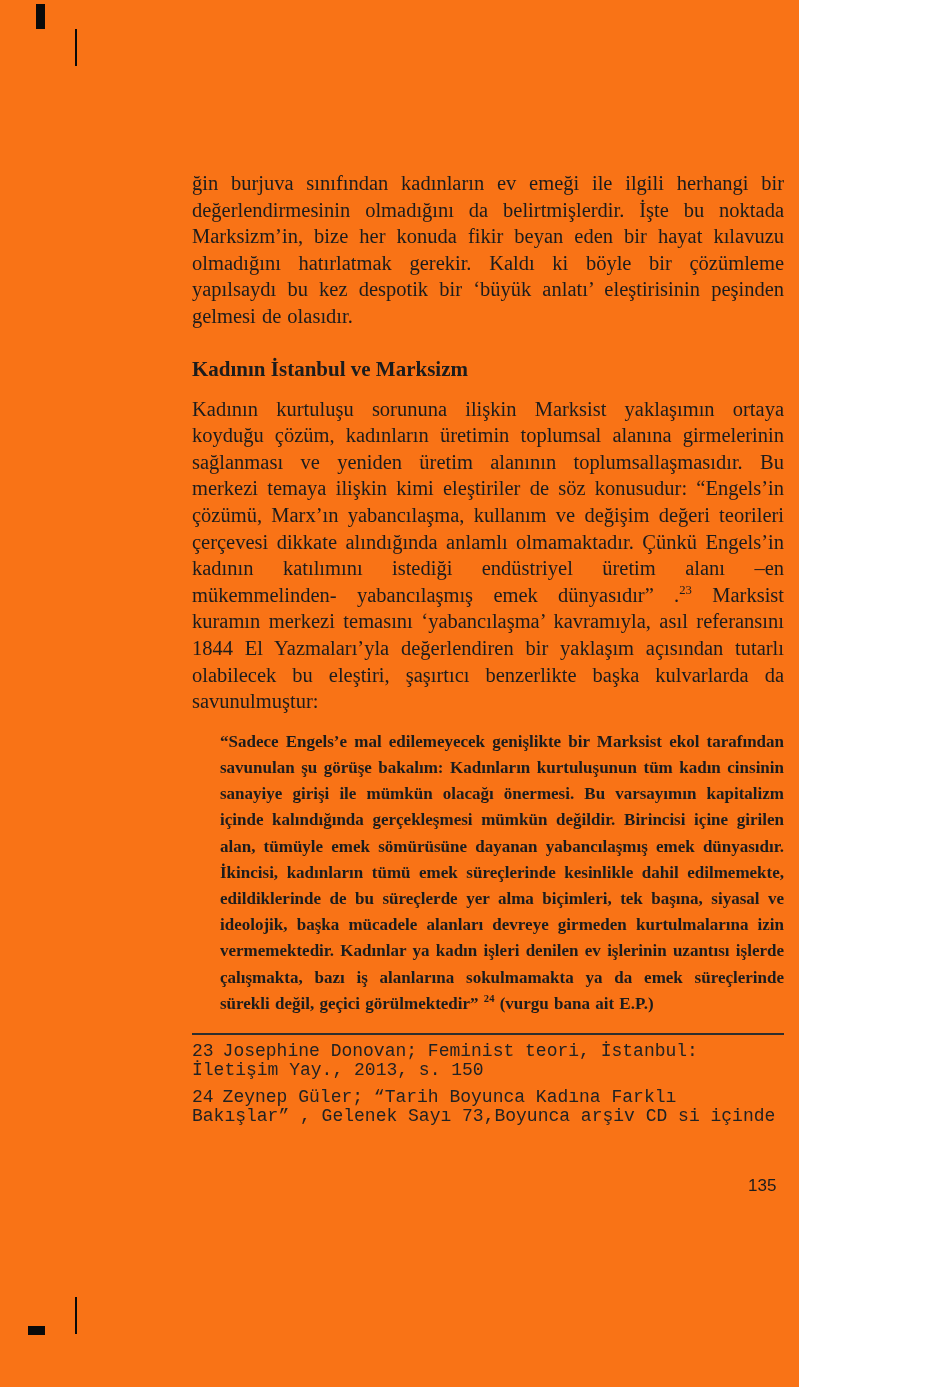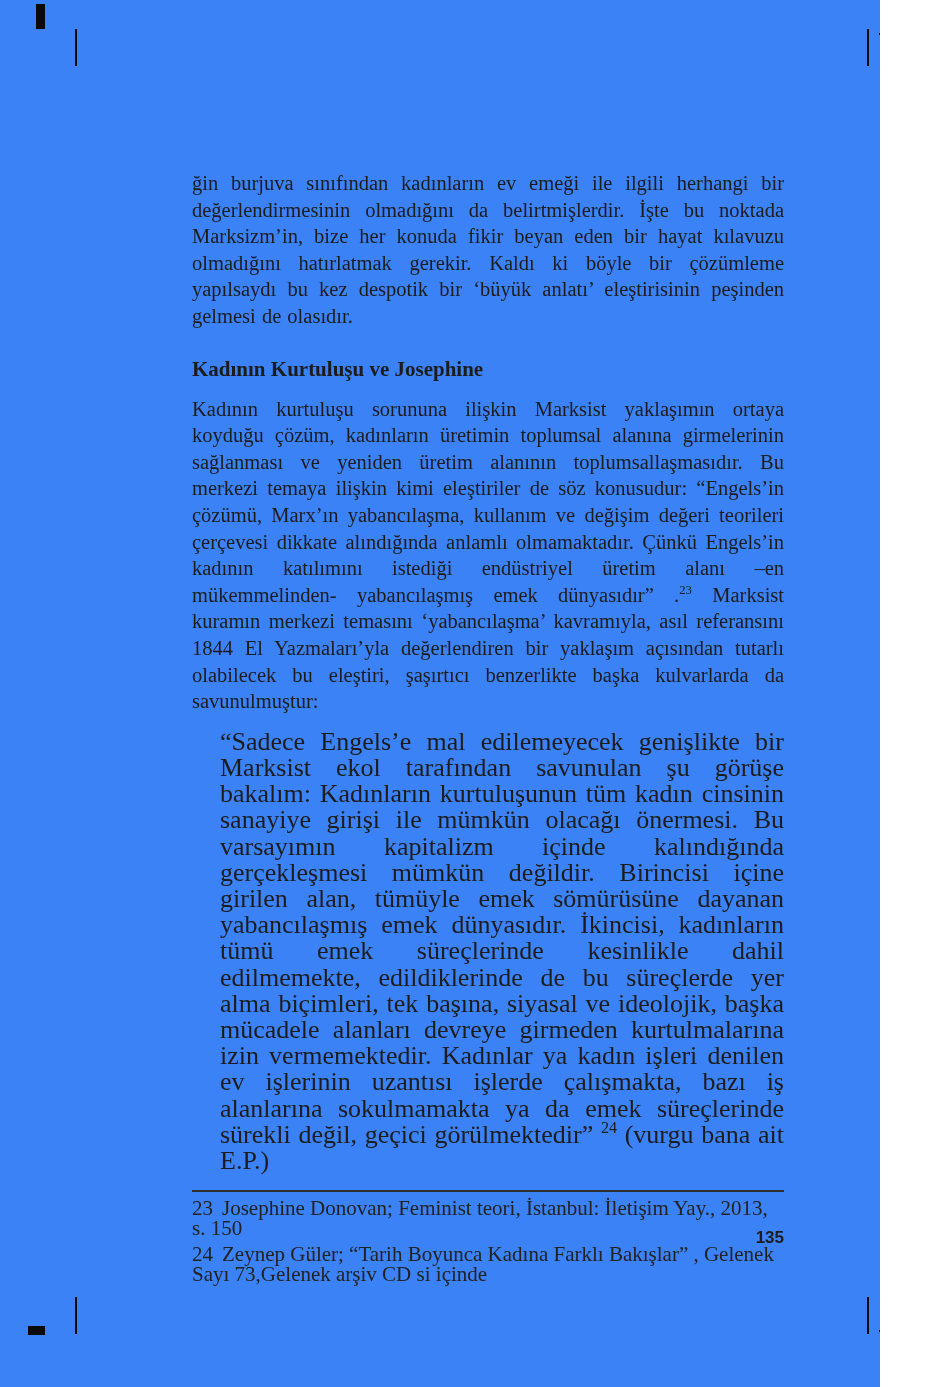--- a/index.html
+++ b/index.html
@@ -5,9 +5,9 @@
   html, body { margin: 0; padding: 0; background: #ffffff; }
   .page {
     position: relative;
-    width: 880px;
+    width: 799px;
     height: 1387px;
-    background: #3b82f6;
+    background: #f97316;
     font-family: "Liberation Serif", serif;
     color: #1c1c1c;
     overflow: hidden;

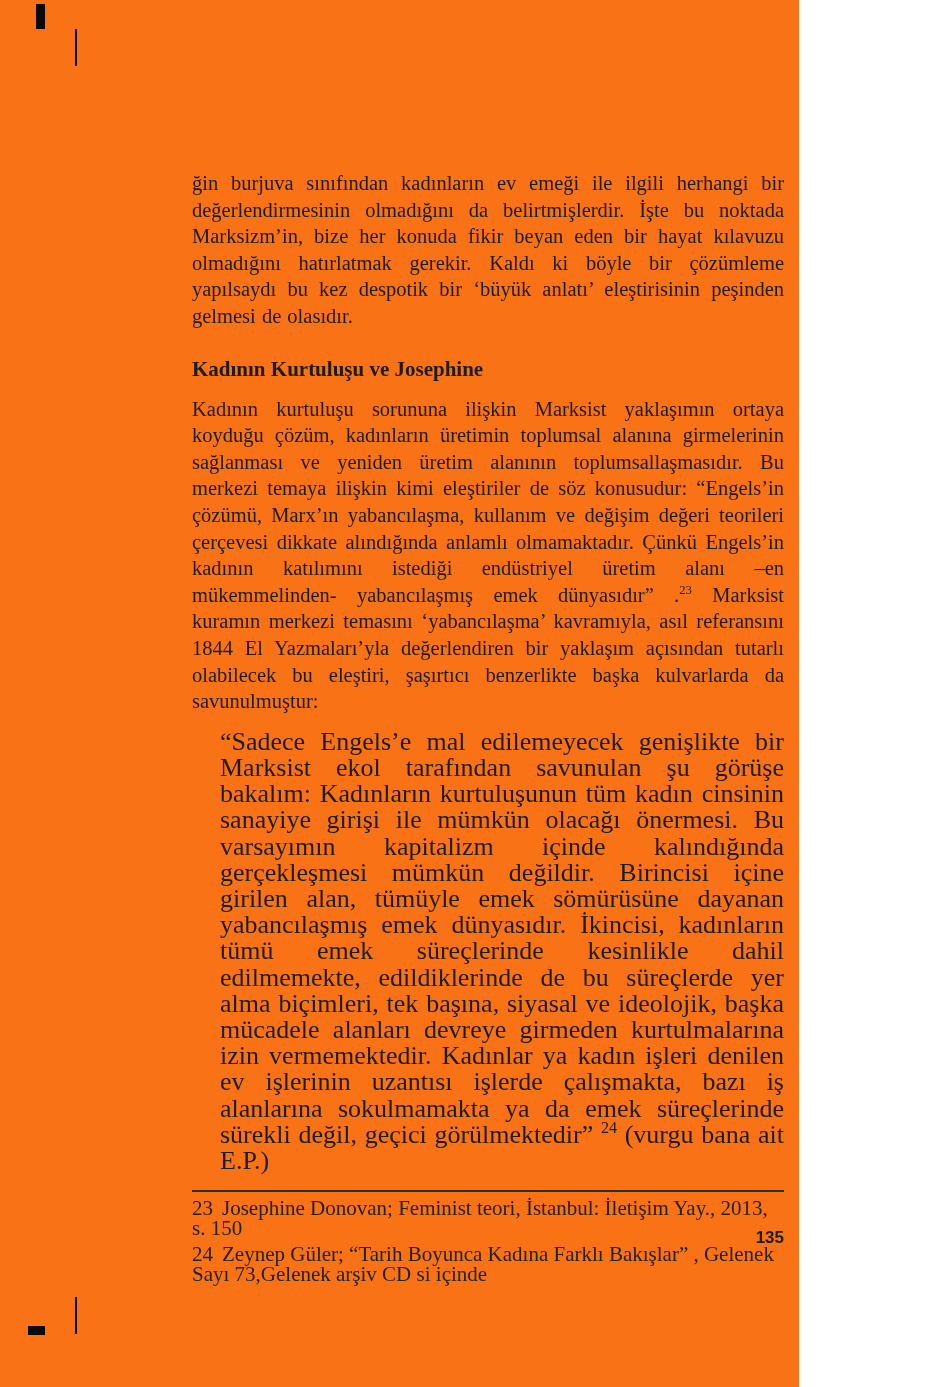--- a/index.html
+++ b/index.html
@@ -100,7 +100,7 @@
 
     <p class="body-par">ğin burjuva sınıfından kadınların ev emeği ile ilgili herhangi bir değerlendirmesinin olmadığını da belirtmişlerdir. İşte bu noktada Marksizm’in, bize her konuda fikir beyan eden bir hayat kılavuzu olmadığını hatırlatmak gerekir. Kaldı ki böyle bir çözümleme yapılsaydı bu kez despotik bir ‘büyük anlatı’ eleştirisinin peşinden gelmesi de olasıdır.</p>
 
-    <h2 class="section-heading">Kadının Kurtuluşu ve Josephine</h2>
+    <h2 class="section-heading">Kadının İstanbul ve Marksizm</h2>
 
     <p class="body-par"><span>Kadının kurtuluşu sorununa ilişkin Marksist yaklaşımın ortaya koyduğu çözüm, kadınların üretimin toplumsal alanına girmelerinin sağlanması ve yeniden üretim alanının toplumsallaşmasıdır. Bu merkezi temaya ilişkin kimi eleştiriler de söz konusudur: “Engels’in çözümü, Marx’ın yabancılaşma, kullanım ve değişim değeri teorileri çerçevesi dikkate alındığında anlamlı olmamaktadır. Çünkü Engels’in kadının katılımını istediği endüstriyel üretim alanı –en mükemmelinden- </span><span class="italic">yabancılaşmış emek dünyasıdır</span><span>” .</span><sup class="fn-ref">23</sup><span> Marksist kuramın merkezi temasını ‘yabancılaşma’ kavramıyla, asıl referansını 1844 El Yazmaları’yla değerlendiren bir yaklaşım açısından tutarlı olabilecek bu eleştiri, şaşırtıcı benzerlikte başka kulvarlarda da savunulmuştur:</span></p>
 

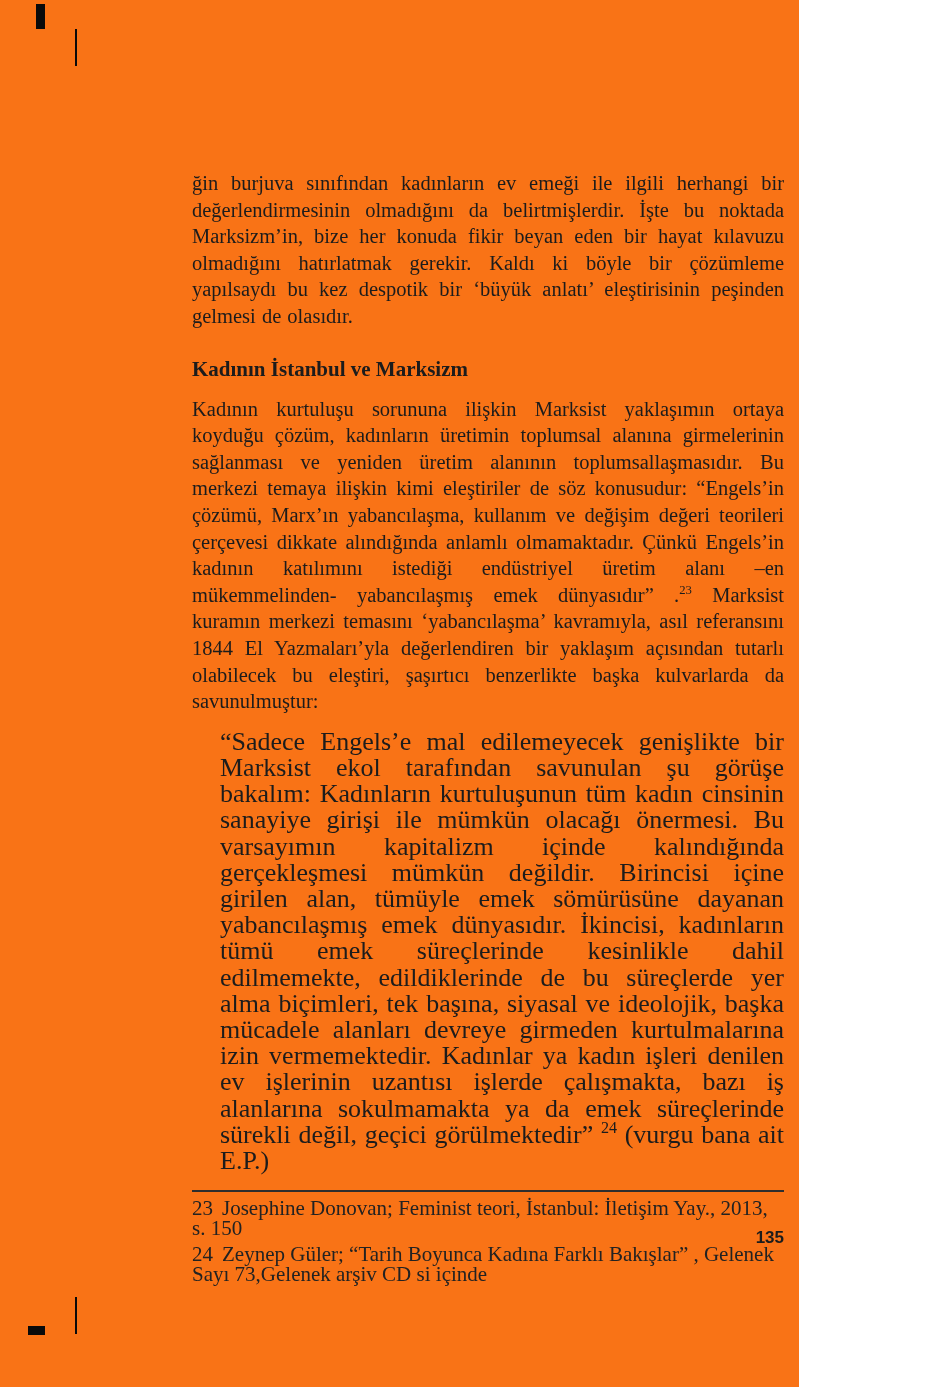--- a/index.html
+++ b/index.html
@@ -33,10 +33,11 @@
   }
   .quote {
     margin: 14px 0 14px 28px;
-    font-size: 26px;
+    font-size: 17px;
     line-height: 26.2px;
     text-align: justify;
     word-spacing: 1px;
+    font-weight: bold;
   }
   .italic { }
   sup.fn-ref {

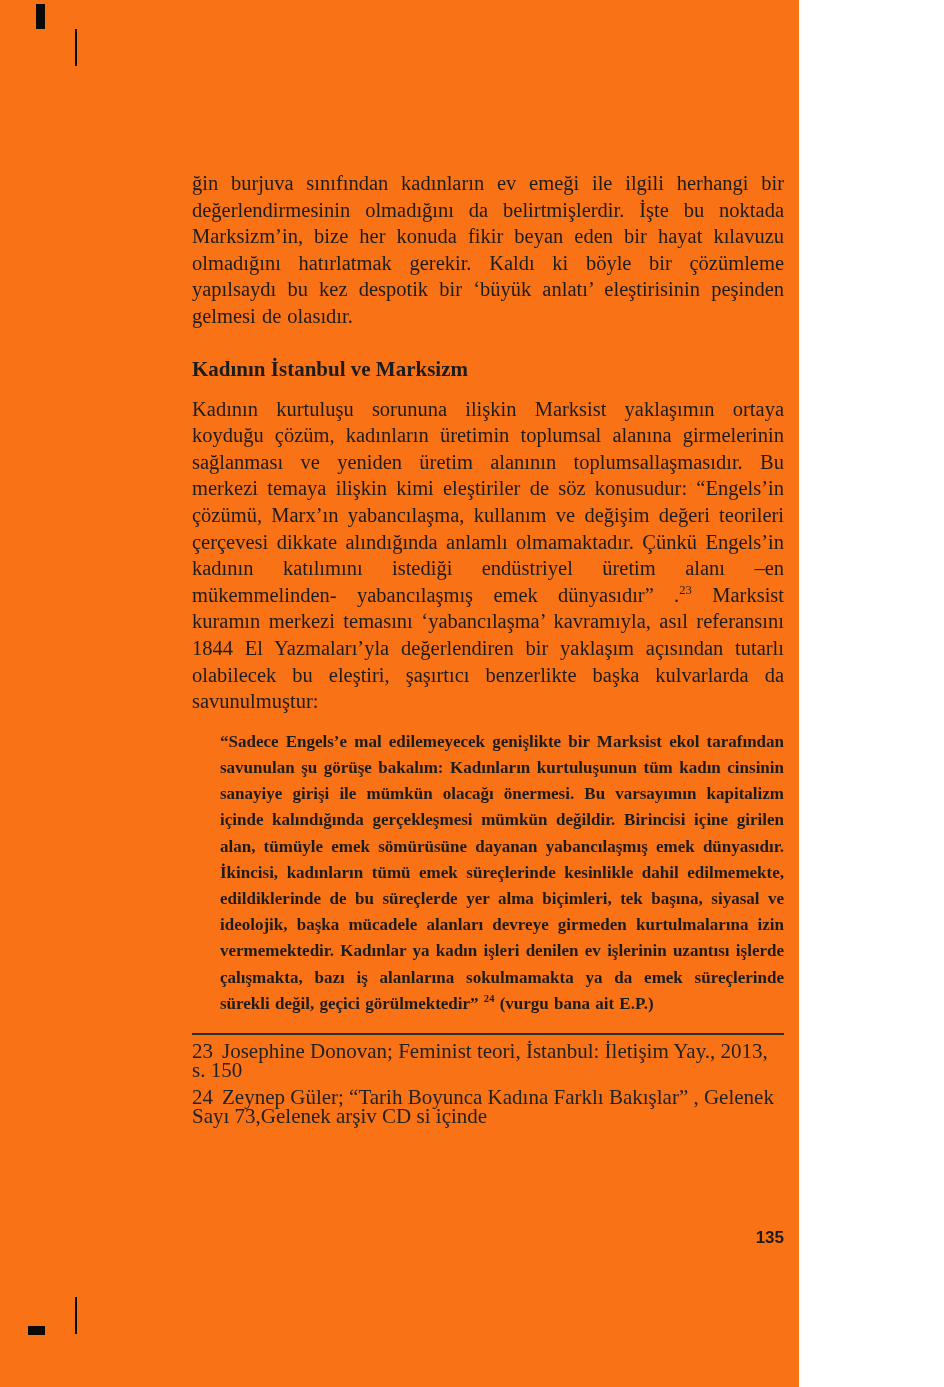--- a/index.html
+++ b/index.html
@@ -53,8 +53,8 @@
     height: 0;
   }
   .footnotes {
-    font-family: Liberation Serif, serif;
-    font-size: 21px;
+    font-family: Liberation Mono, monospace;
+    font-size: 18px;
     line-height: 19.5px;
     color: #222222;
   }

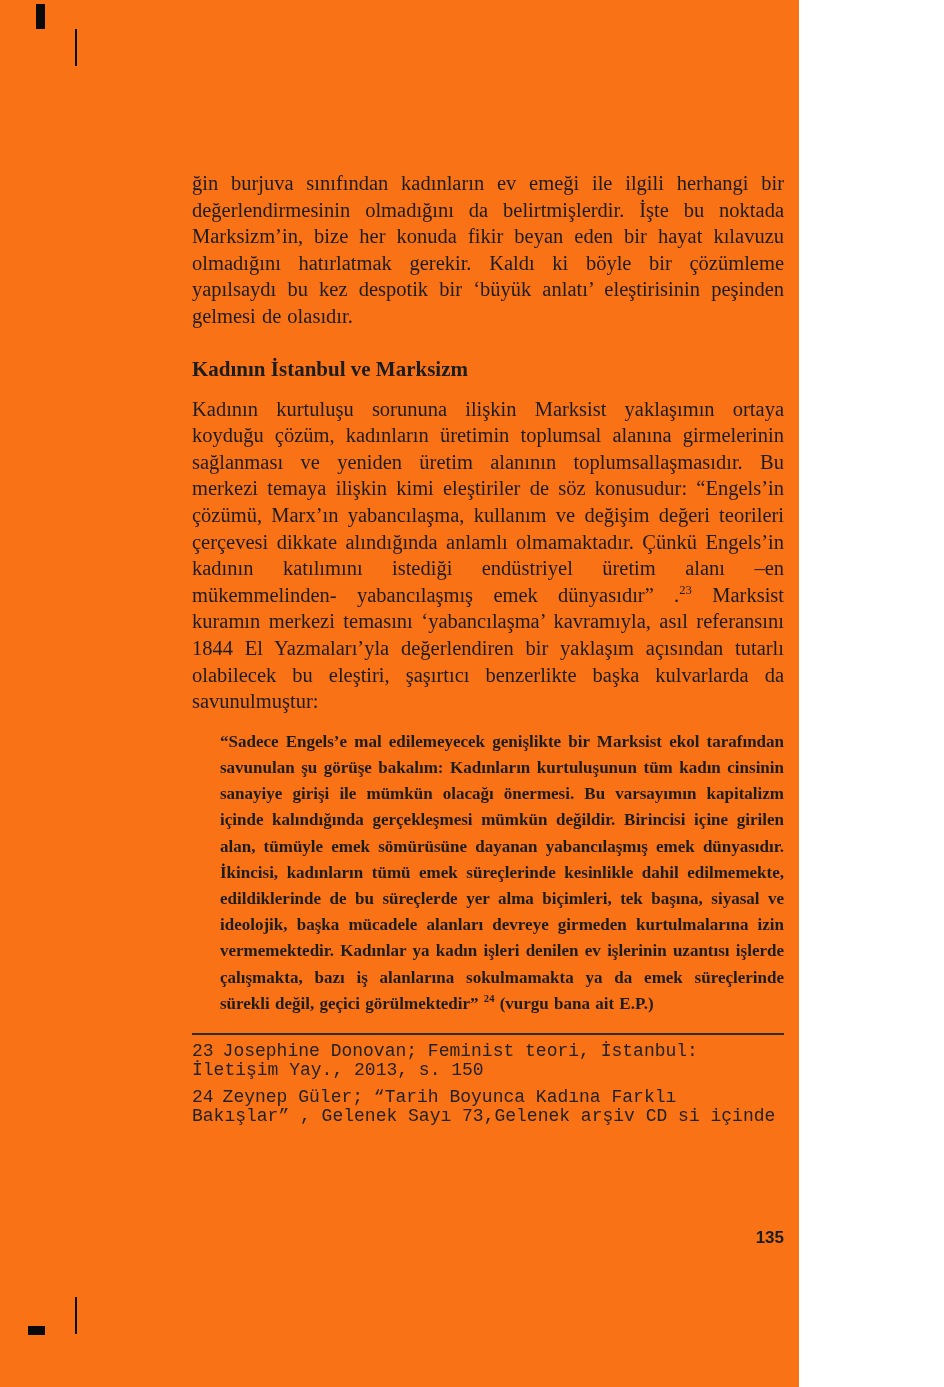--- a/index.html
+++ b/index.html
@@ -112,7 +112,7 @@
 
     <section class="footnotes">
       <p class="footnote"><span class="fn-num">23</span><span>Josephine Donovan;  Feminist teori, İstanbul: İletişim Yay., 2013, s. 150</span></p>
-      <p class="footnote"><span class="fn-num">24</span><span>Zeynep Güler; “Tarih Boyunca Kadına Farklı Bakışlar” , Gelenek Sayı 73,Gelenek arşiv CD si içinde</span></p>
+      <p class="footnote"><span class="fn-num">24</span><span>Zeynep Güler; “Tarih Boyunca Kadına Farklı Bakışlar” , Gelenek Sayı 73,Boyunca arşiv CD si içinde</span></p>
     </section>
 
   </main>

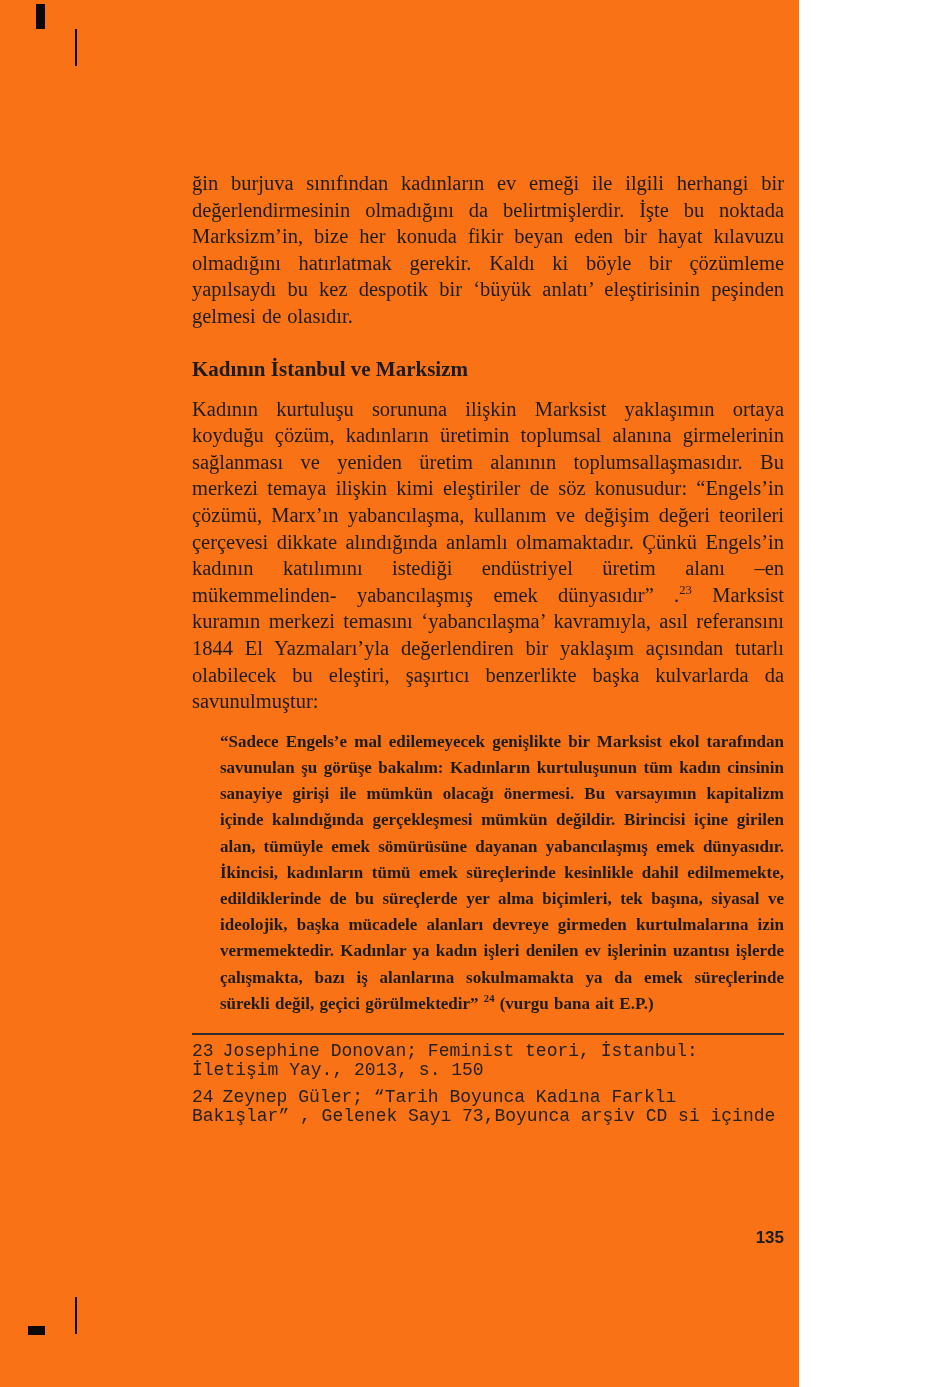--- a/index.html
+++ b/index.html
@@ -63,11 +63,11 @@
   .page-number {
     position: absolute;
     left: 748px;
-    top: 1228px;
+    top: 1176px;
     width: 36px;
-    text-align: right;
+    text-align: left;
     font-family: "Liberation Sans", sans-serif;
-    font-weight: bold;
+    font-weight: normal;
     font-size: 17px;
     color: #1c1c1c;
   }

